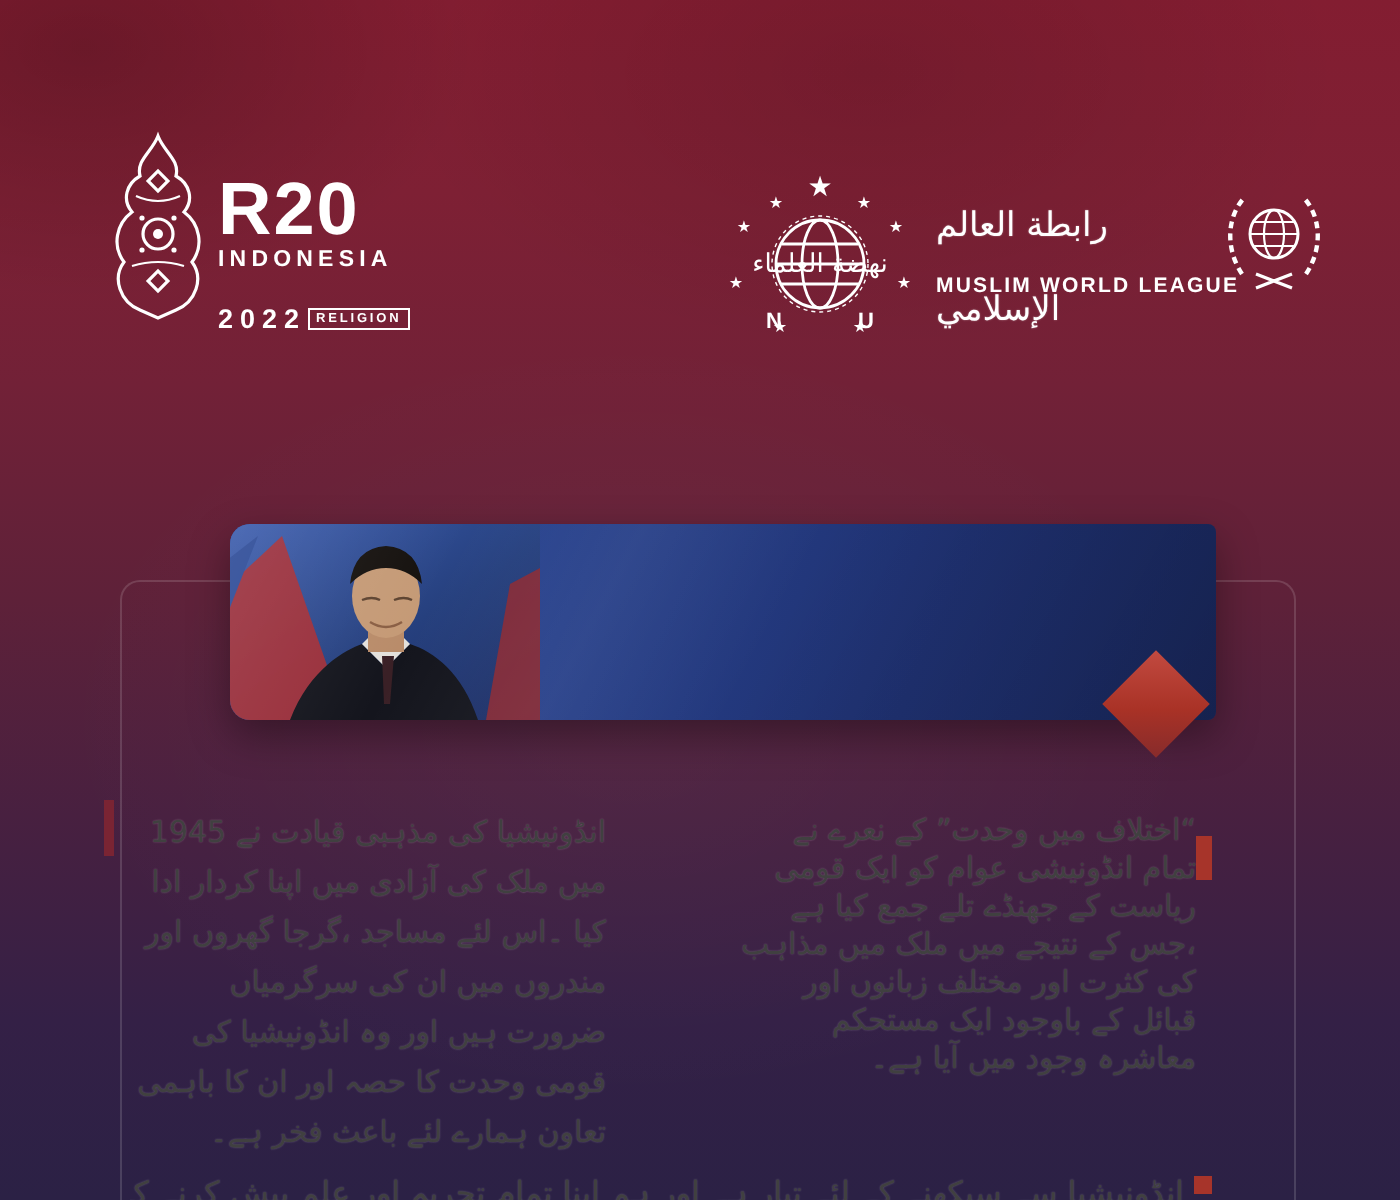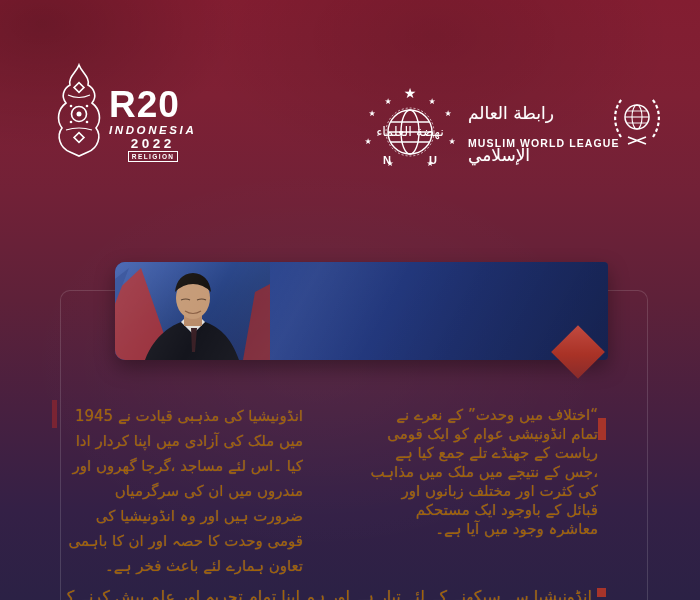--- a/index.html
+++ b/index.html
@@ -25,7 +25,7 @@
   .r20{left:52px;top:62px;display:flex;align-items:center;}
   .r20 .txt{margin-left:3px;padding-top:27px;font-family:"Liberation Sans",sans-serif;}
   .r20-title{font-size:37px;font-weight:bold;line-height:32px;letter-spacing:1px;}
-  .r20-country{font-size:11.5px;font-weight:bold;letter-spacing:2.6px;margin-top:3px;font-style:italic;}
+  .r20-country{font-size:11.5px;font-weight:bold;letter-spacing:2.6px;margin-top:3px;}
   .r20-row{display:flex;align-items:center;margin-top:0;flex-direction:column;}
   .r20-year{font-size:13.5px;font-weight:bold;letter-spacing:3.5px;}
   .r20-badge{border:1px solid #fff;font-size:6.5px;letter-spacing:1.4px;padding:1px 3px;margin-left:1px;font-weight:bold;}

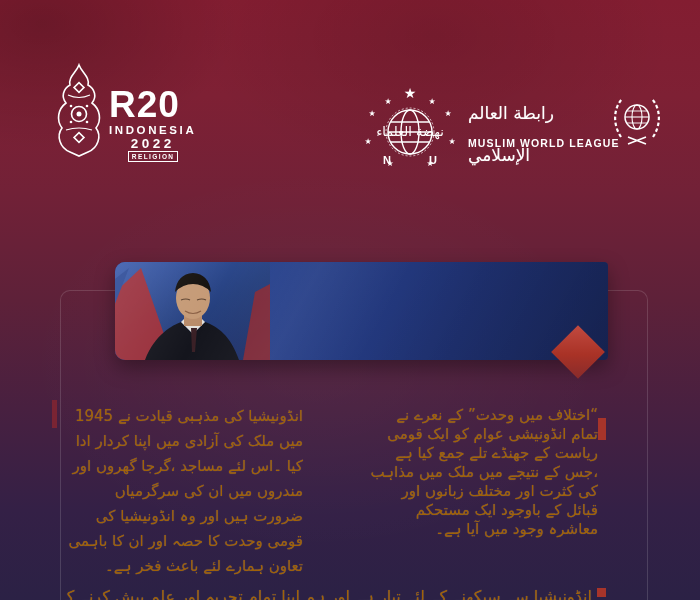--- a/index.html
+++ b/index.html
@@ -26,7 +26,7 @@
   .r20 .txt{margin-left:3px;padding-top:27px;font-family:"Liberation Sans",sans-serif;}
   .r20-title{font-size:37px;font-weight:bold;line-height:32px;letter-spacing:1px;}
   .r20-country{font-size:11.5px;font-weight:bold;letter-spacing:2.6px;margin-top:3px;}
-  .r20-row{display:flex;align-items:center;margin-top:0;flex-direction:column;}
+  .r20-row{display:flex;align-items:center;margin-top:16px;}
   .r20-year{font-size:13.5px;font-weight:bold;letter-spacing:3.5px;}
   .r20-badge{border:1px solid #fff;font-size:6.5px;letter-spacing:1.4px;padding:1px 3px;margin-left:1px;font-weight:bold;}
   .nu{left:355px;top:82px;width:110px;height:92px;}

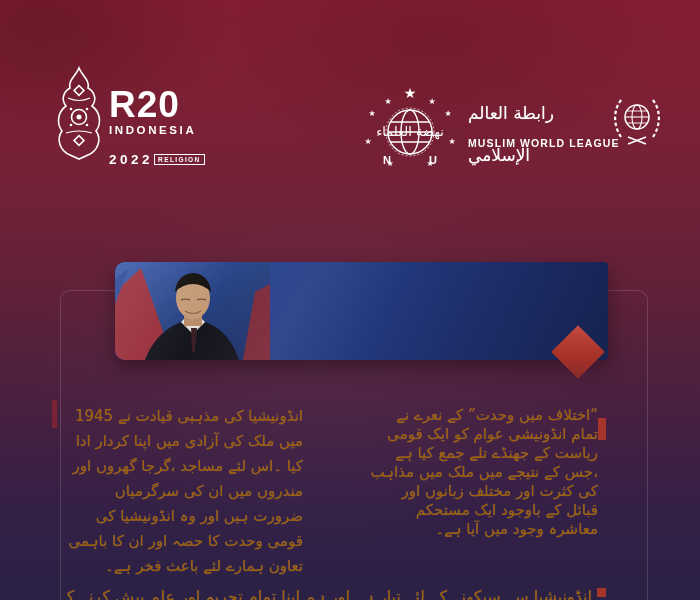--- a/index.html
+++ b/index.html
@@ -49,7 +49,7 @@
   .diamond{left:559px;top:333px;width:38px;height:38px;transform:rotate(45deg);
     background:linear-gradient(135deg,#c24a40 0%,#a93226 55%,#872b2b 100%);z-index:4;}
   
-  .urdu{direction:rtl;text-align:right;color:#a16207;text-shadow:0 0 1px rgba(255,255,255,.25);}
+  .urdu{direction:rtl;text-align:right;color:#404040;text-shadow:0 0 1px rgba(255,255,255,.25);}
   .col-left{left:65px;top:404px;width:238px;font-size:15px;line-height:25px;}
   .col-right{left:367px;top:406px;width:231px;font-size:15px;line-height:19px;}
   .marker-left{left:52px;top:400px;width:5px;height:28px;background:#7a2433;}

